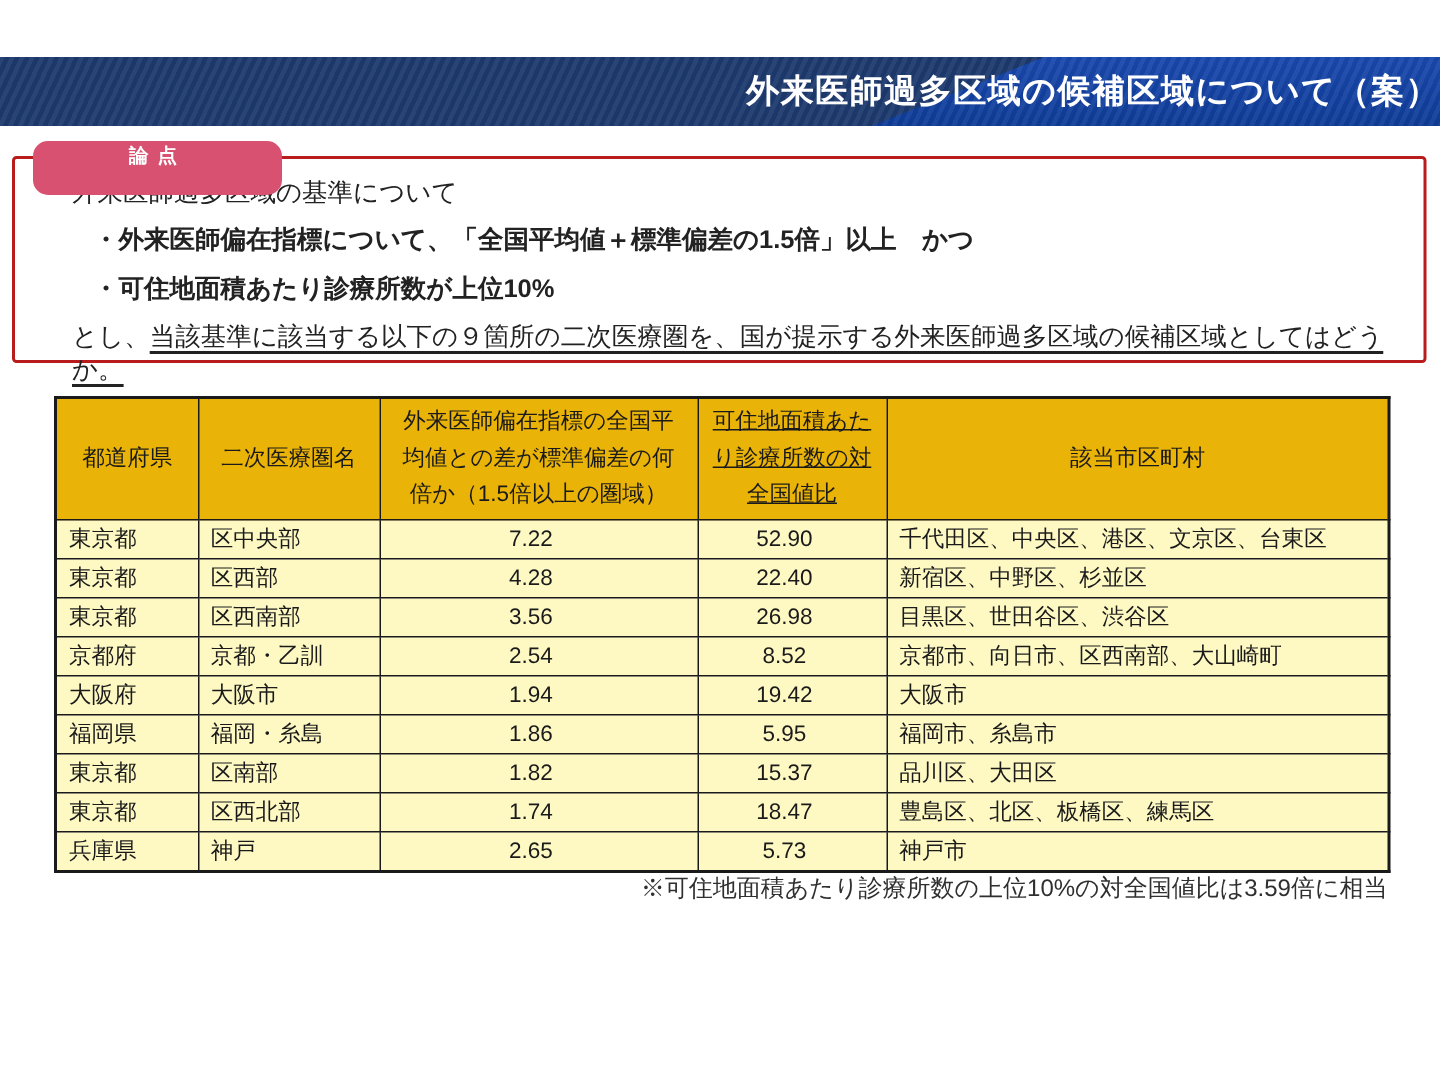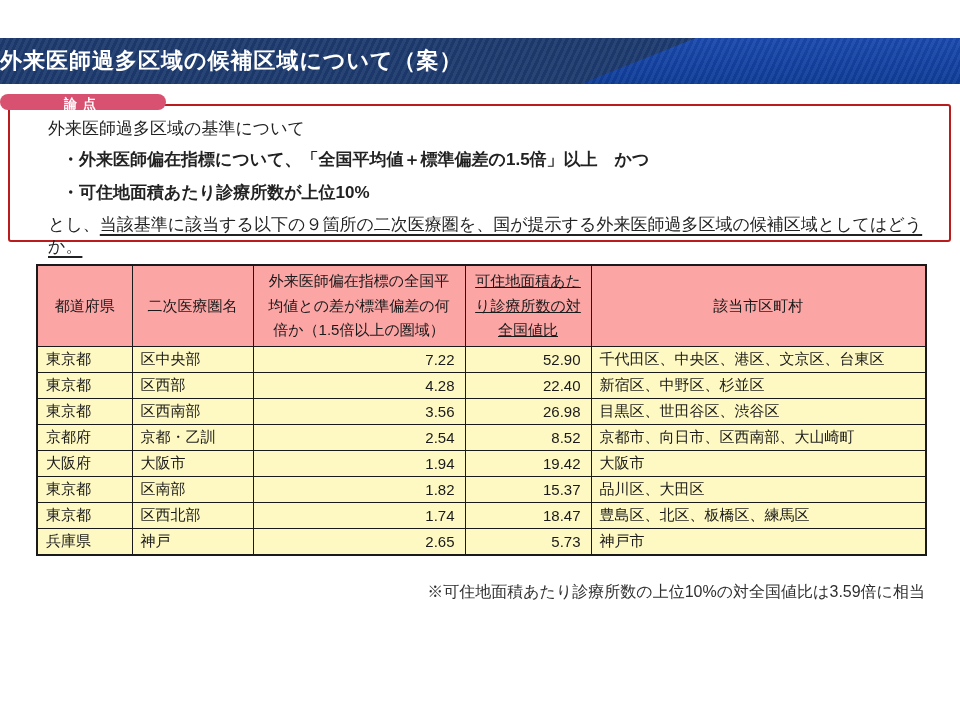--- a/index.html
+++ b/index.html
@@ -13,7 +13,7 @@
             clip-path:polygon(0 0,72.5% 0,60.5% 100%,0 100%);}
   .titlebar::after{content:"";position:absolute;inset:0;
             background:repeating-linear-gradient(115deg,rgba(255,255,255,0.05) 0 3px,rgba(0,0,0,0.04) 3px 6px);}
-  .titlebar .title{position:relative;z-index:2;display:block;text-align:left;
+  .titlebar .title{position:relative;z-index:2;display:block;text-align:right;
             line-height:46px;font-size:22px;font-weight:bold;color:#ffffff;letter-spacing:1px;border-radius:20px;}
 
   

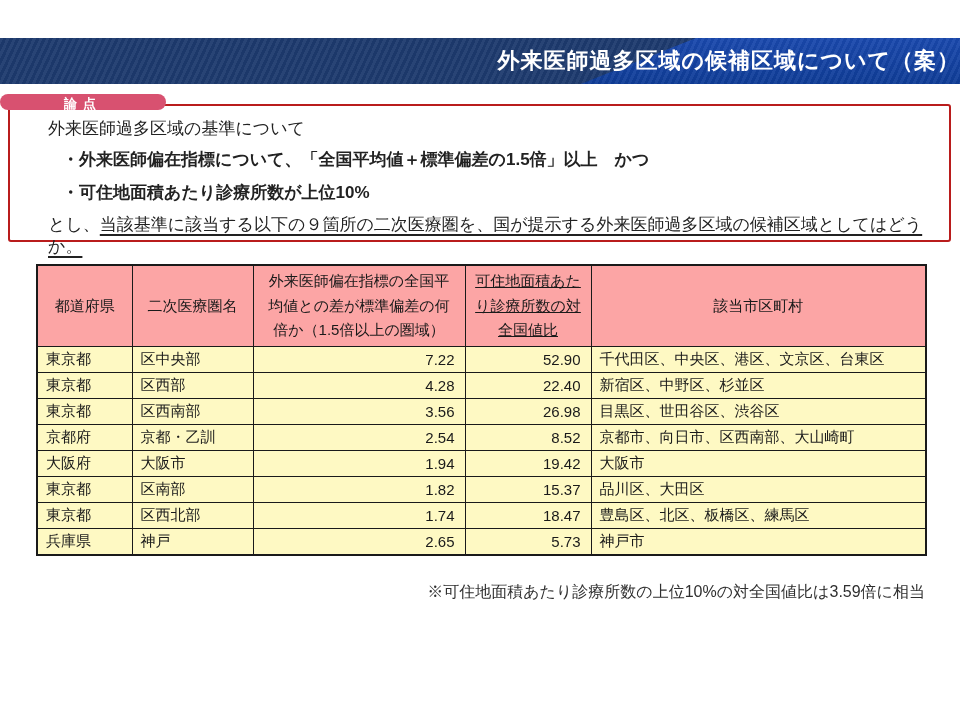--- a/index.html
+++ b/index.html
@@ -17,7 +17,7 @@
             line-height:46px;font-size:22px;font-weight:bold;color:#ffffff;letter-spacing:1px;border-radius:20px;}
 
   
-  .badge{position:absolute;left:0;top:94px;width:166px;height:16px;background:#d85170;
+  .badge{position:absolute;left:22px;top:94px;width:166px;height:36px;background:#d85170;
          border-radius:10px;z-index:3;text-align:center;line-height:20px;
          color:#fff;font-size:13px;font-weight:bold;letter-spacing:6px;}
   .issue-box{position:absolute;left:8px;top:104px;width:943px;height:138px;box-sizing:border-box;

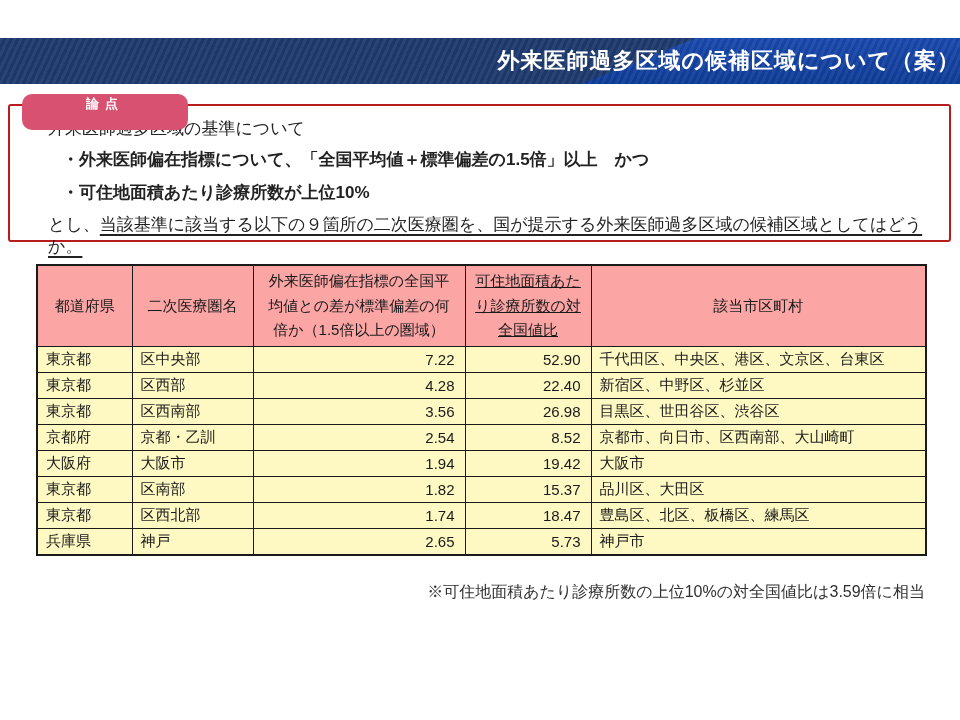--- a/index.html
+++ b/index.html
@@ -35,7 +35,7 @@
        width:889px;font-size:15px;}
   .tbl,.tbl th,.tbl td{border:1px solid #1a1a1a;}
   .tbl{border:2px solid #1a1a1a;}
-  .tbl th{background:#fca5a5;font-weight:normal;height:80px;text-align:center;
+  .tbl th{background:#eab308;font-weight:normal;height:80px;text-align:center;
           vertical-align:middle;line-height:1.65;padding:0 13px;}
   .tbl th.c2{padding:0 14px;}
   .tbl th.c3{padding:0 9px;text-decoration:underline;}

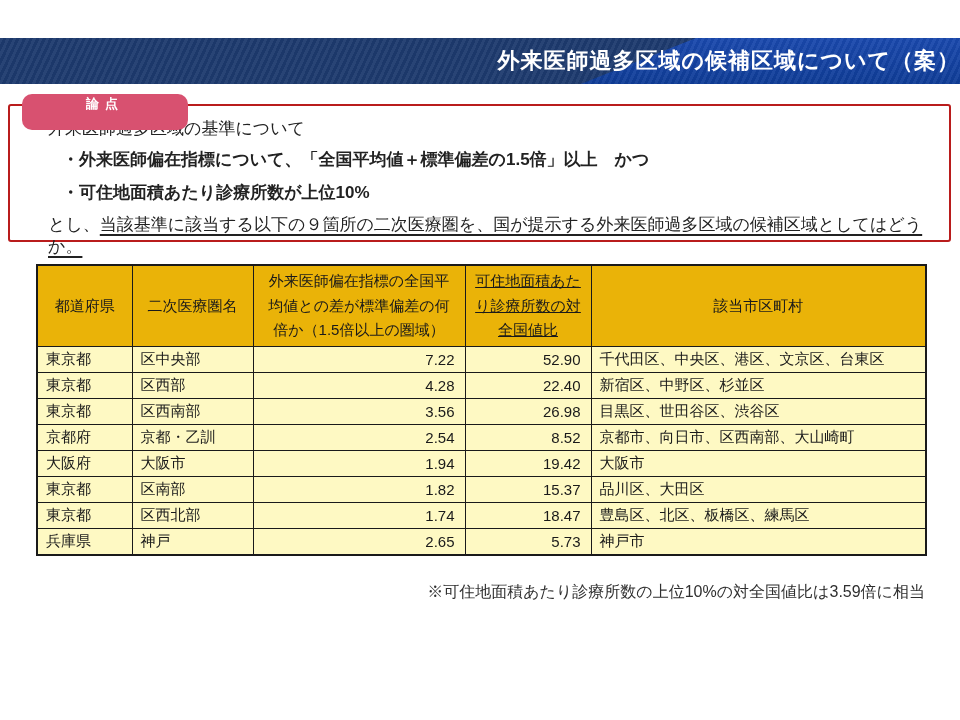--- a/index.html
+++ b/index.html
@@ -41,7 +41,7 @@
   .tbl th.c3{padding:0 9px;text-decoration:underline;}
   .tbl td{background:#fef9c3;height:25px;padding:0;vertical-align:middle;white-space:nowrap;}
   .tbl td.c0,.tbl td.c1,.tbl td.c4{text-align:left;padding-left:8px;}
-  .tbl td.c2,.tbl td.c3{text-align:right;padding-right:10px;margin-top:31px;}
+  .tbl td.c2,.tbl td.c3{text-align:center;padding-right:10px;margin-top:31px;}
 
   
   .fn-ratio{position:absolute;left:0;right:35px;top:582px;text-align:right;

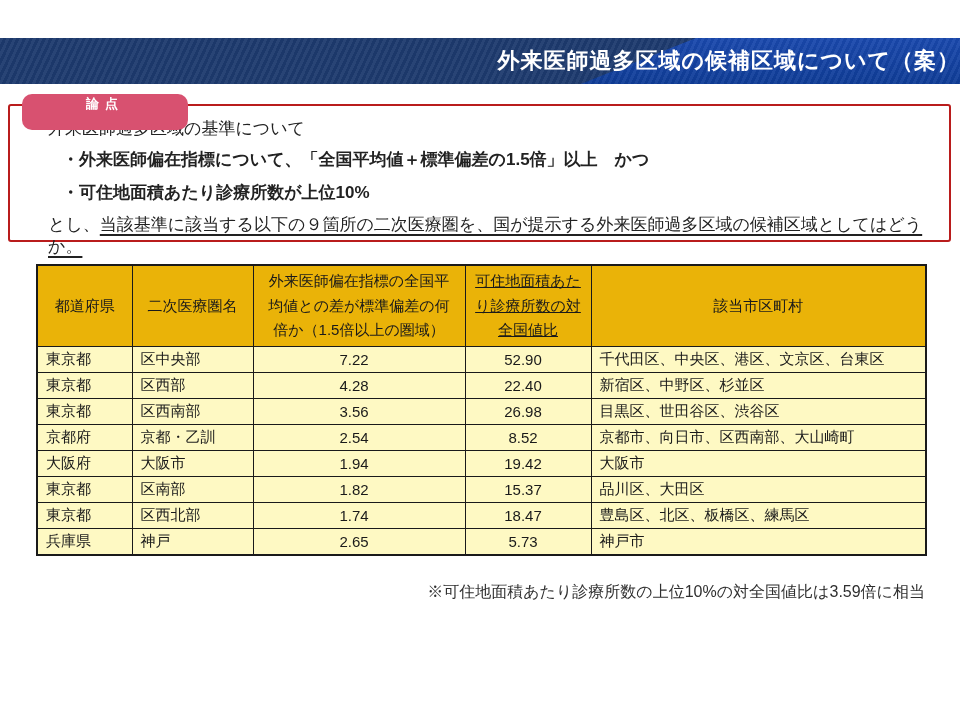--- a/index.html
+++ b/index.html
@@ -123,6 +123,13 @@
           <td class="c4">大阪市</td>
         </tr>
         <tr>
+          <td class="c0">福岡県</td>
+          <td class="c1">福岡・糸島</td>
+          <td class="c2">1.86</td>
+          <td class="c3">5.95</td>
+          <td class="c4">福岡市、糸島市</td>
+        </tr>
+        <tr>
           <td class="c0">東京都</td>
           <td class="c1">区南部</td>
           <td class="c2">1.82</td>

